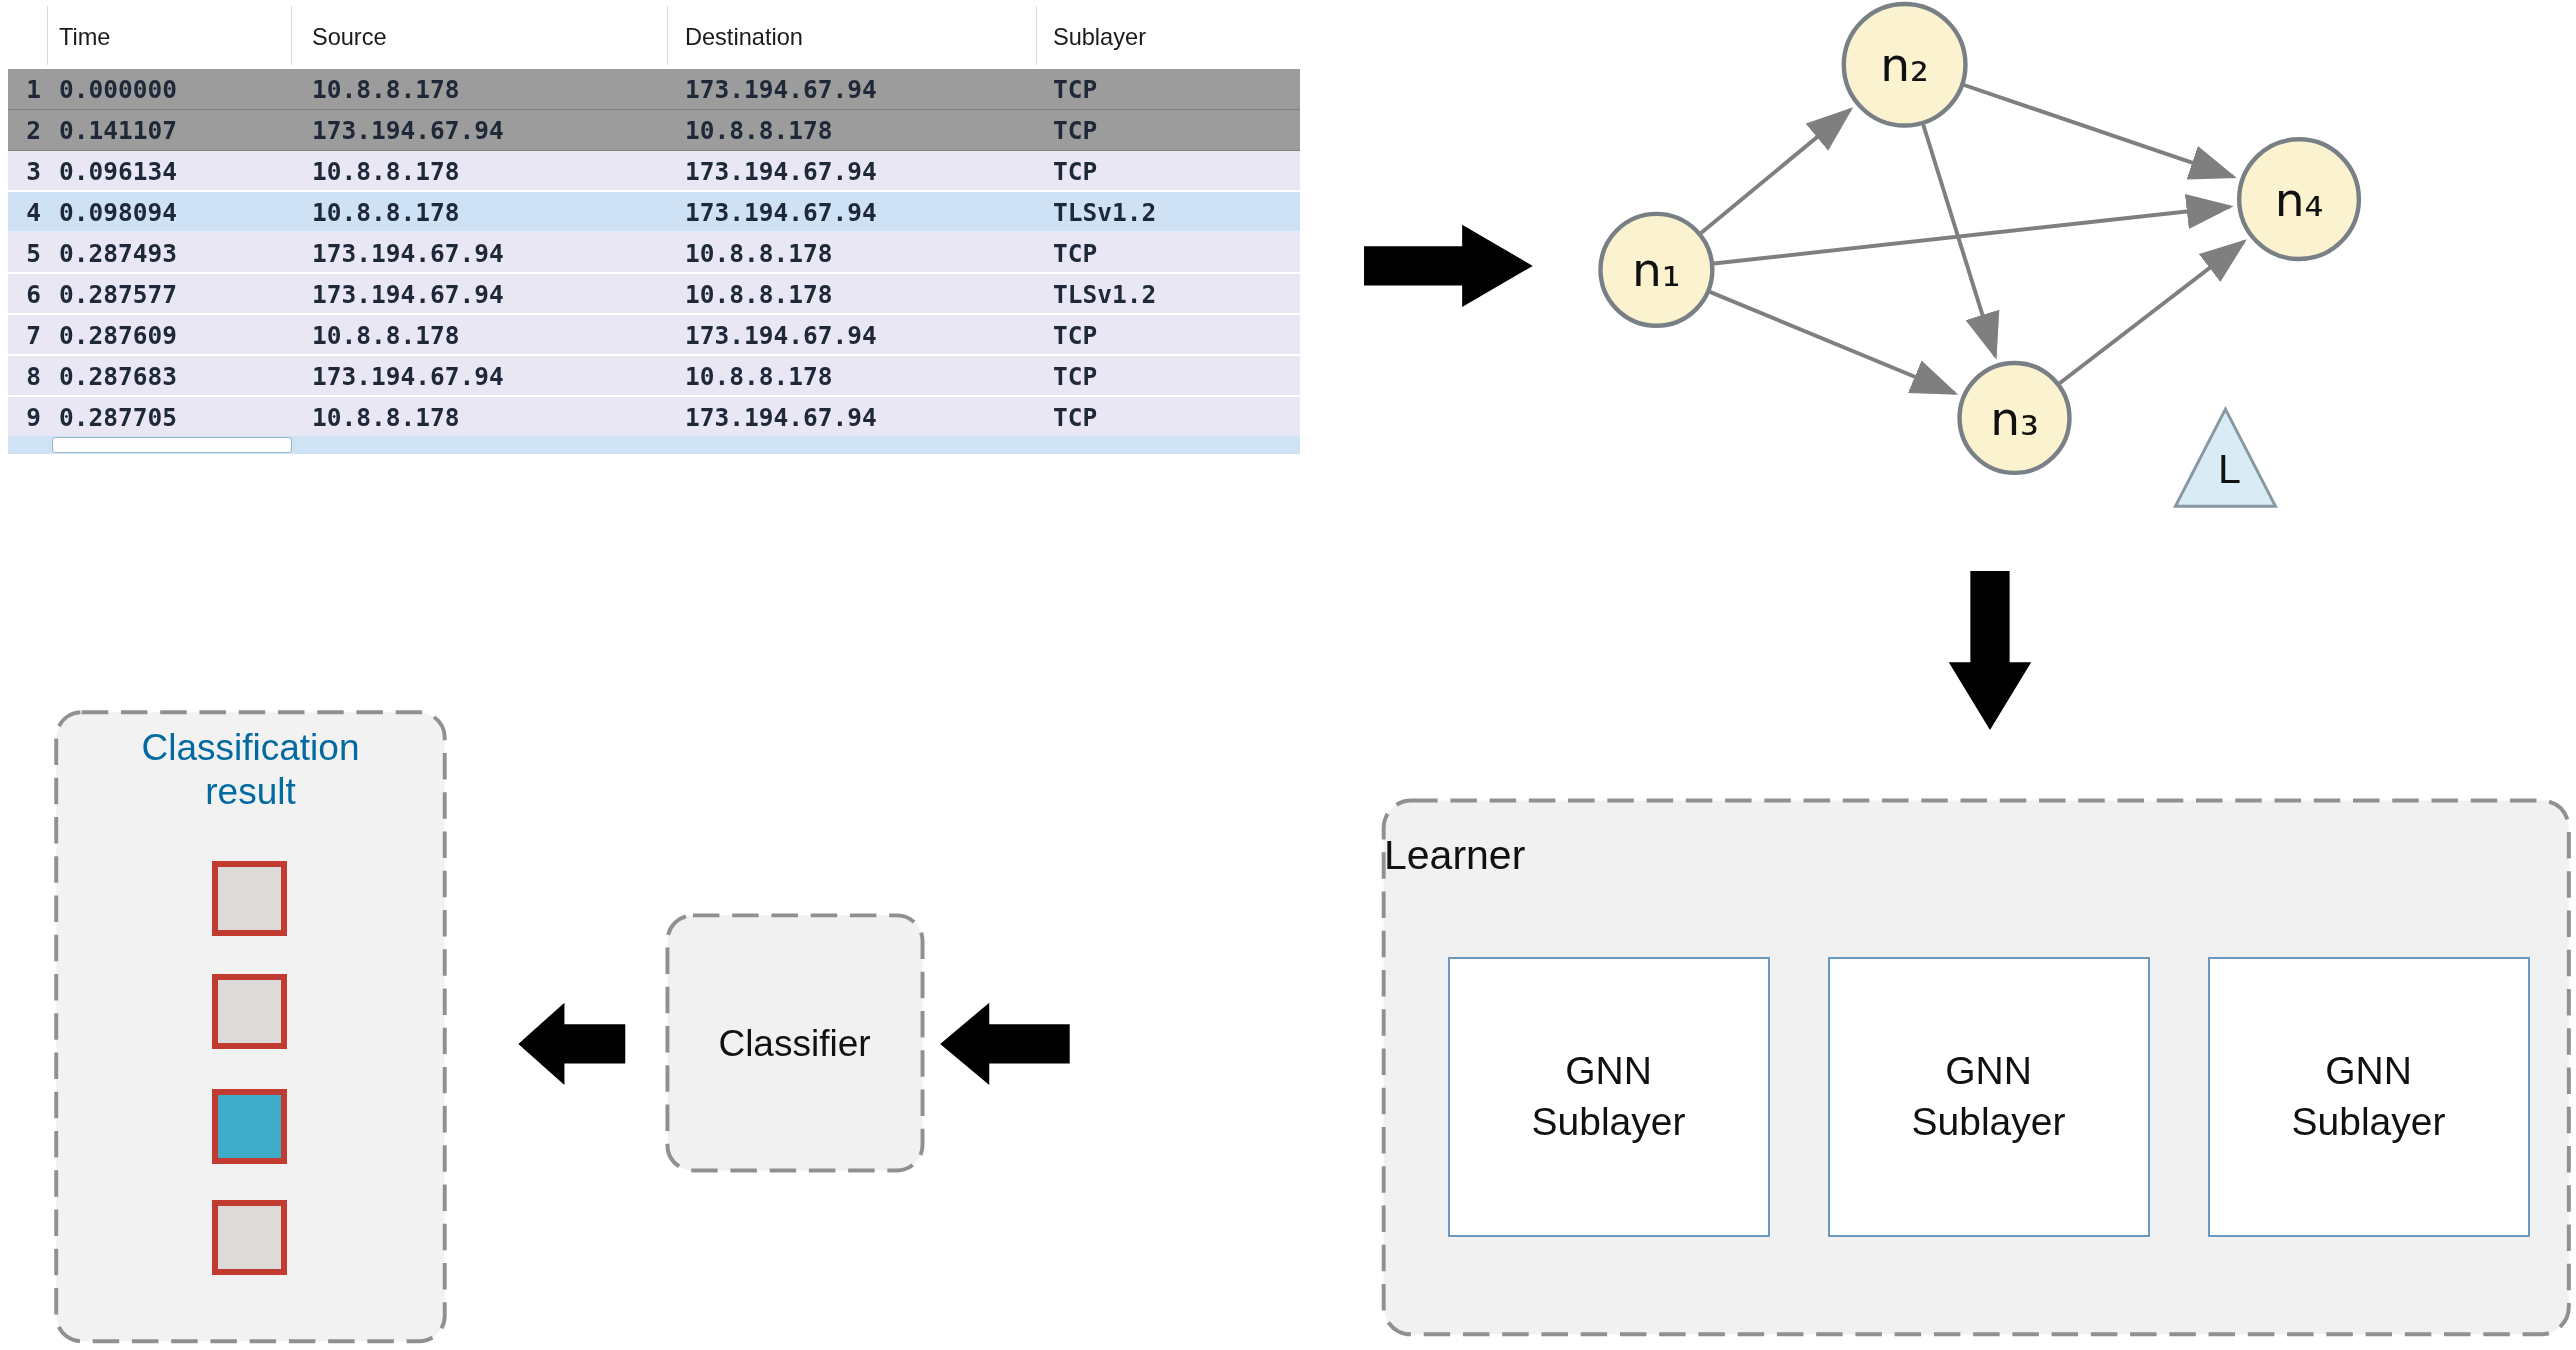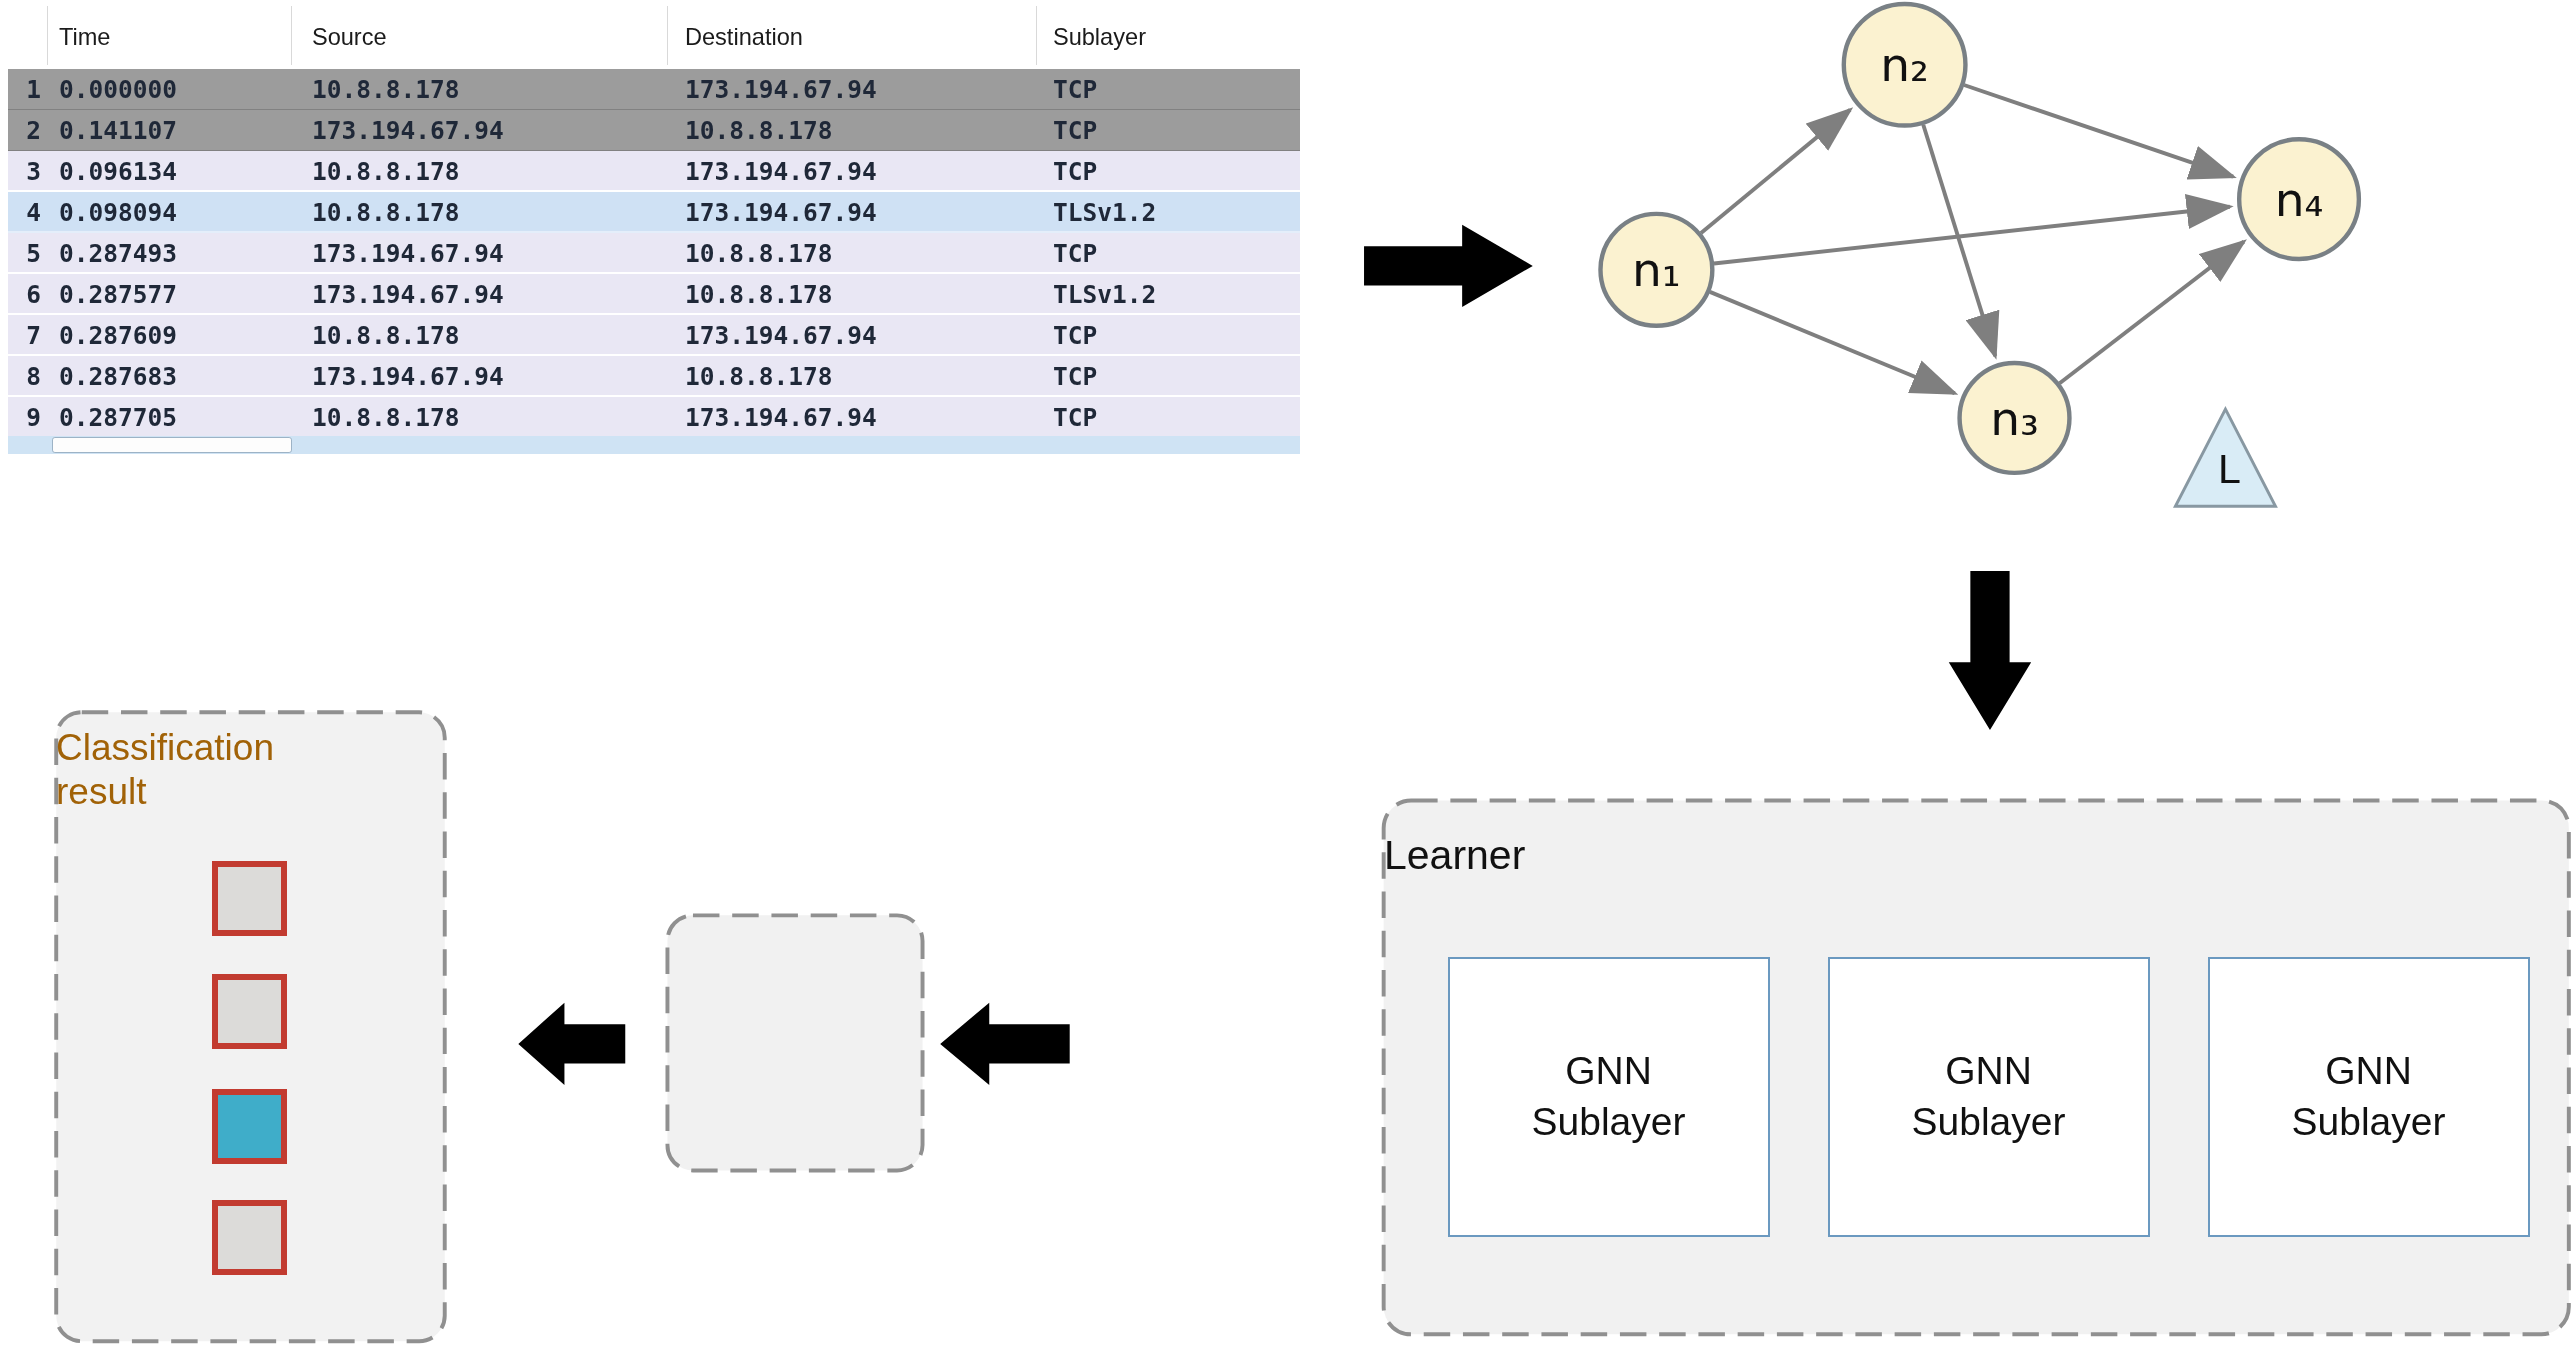--- a/index.html
+++ b/index.html
@@ -53,8 +53,8 @@
 
   
   .result{position:absolute;left:56px;top:712px;width:389px;height:629px;}
-  .result-title{position:absolute;left:0;right:0;top:13.7px;
-                font-size:37px;line-height:1.2;color:#a16207;white-space:pre-line;}
+  .result-title{position:absolute;left:0;right:0;top:13.7px;text-align:center;
+                font-size:37px;line-height:1.2;color:#0369a1;white-space:pre-line;}
   .rsq{position:absolute;left:156px;width:63px;height:63px;border:6.9px solid #c23b30;}
   .rsq--gray{background:#dcdbd9}
   .rsq--teal{background:#3fadc9}

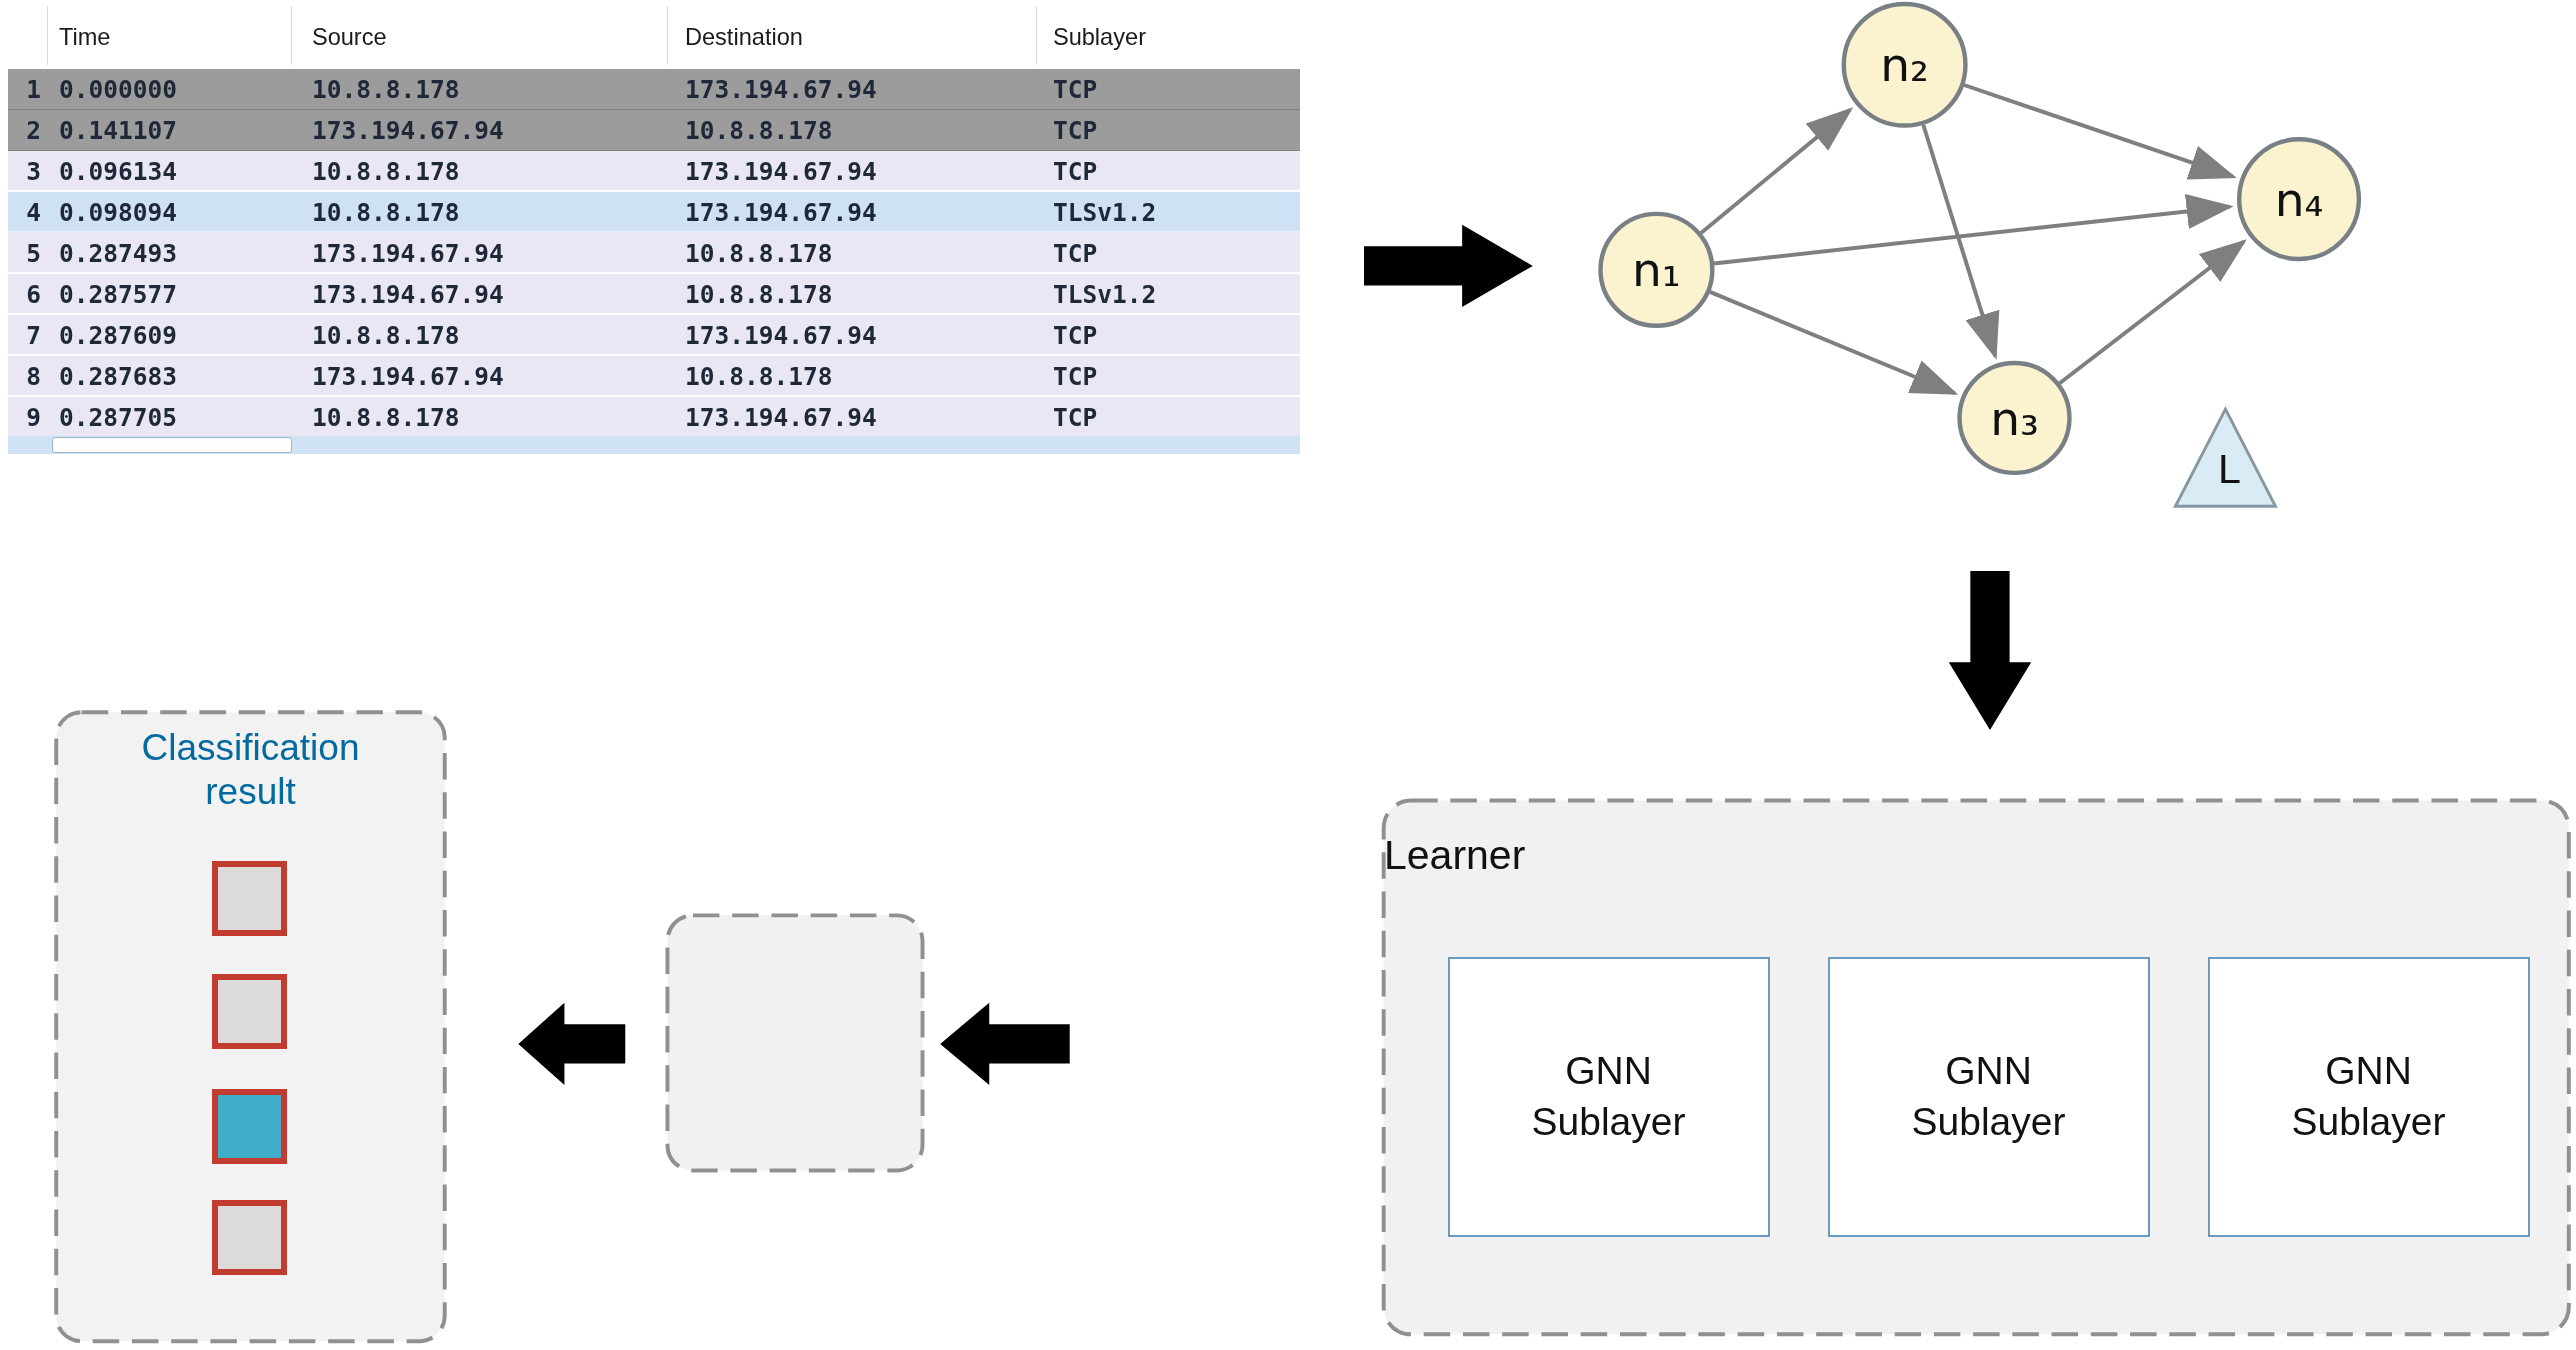--- a/index.html
+++ b/index.html
@@ -198,6 +198,9 @@
         </div>
     </div>
 
+    <div class="classifier">
+      <div class="classifier-label">Classifier</div>
+    </div>
 
     <div class="result">
       <div class="result-title">Classification

